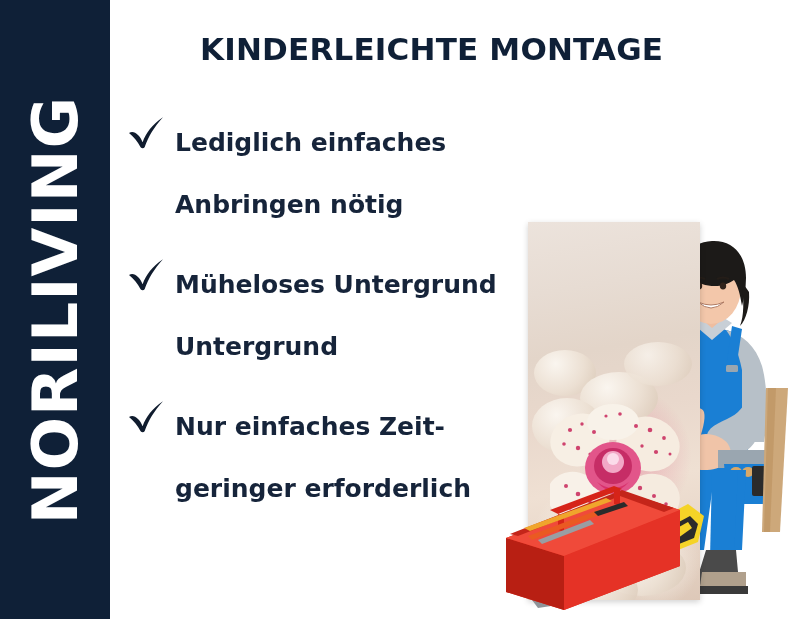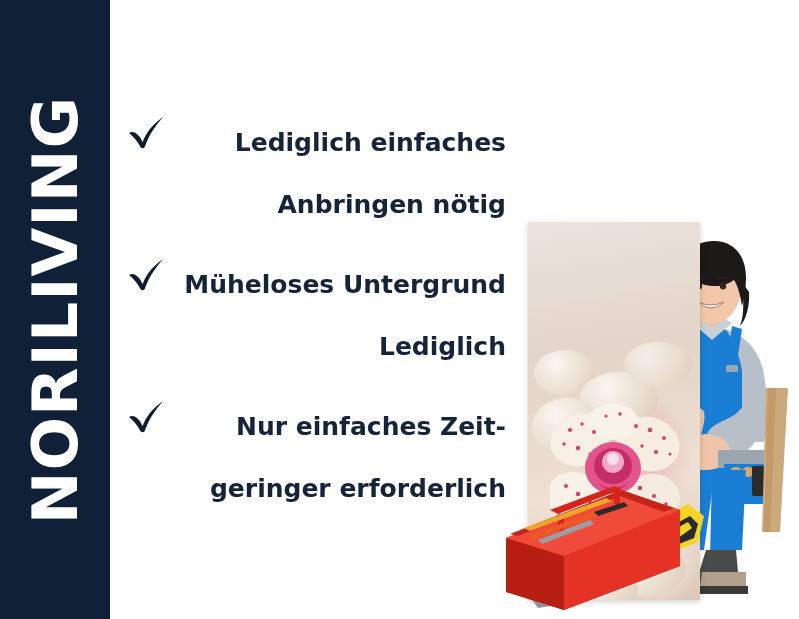--- a/index.html
+++ b/index.html
@@ -141,6 +141,7 @@
     <div id="brandbar-label">NORILIVING</div>
   </div>
 
+  <div id="headline">KINDERLEICHTE MONTAGE</div>
 
   <div id="bullets">
 

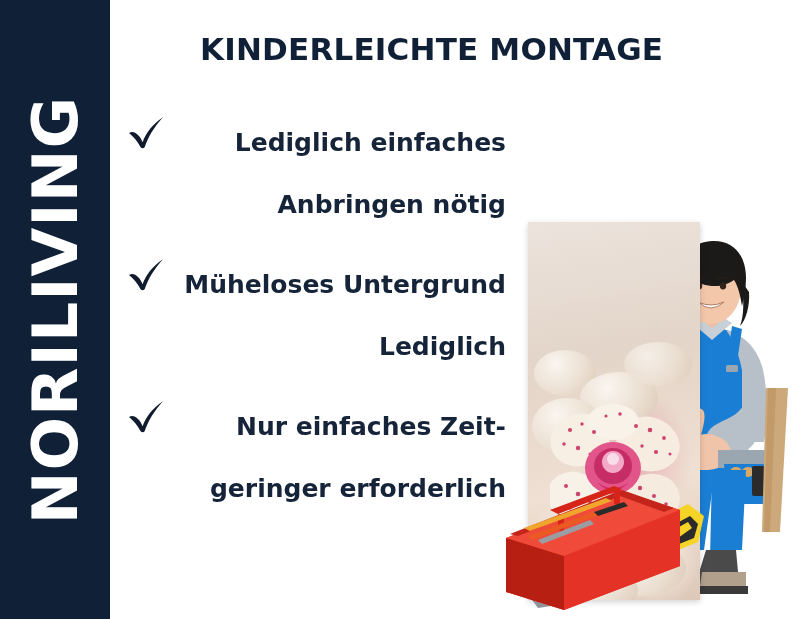--- a/index.html
+++ b/index.html
@@ -62,7 +62,6 @@
   .bullet {
     position: relative;
     margin-bottom: 18px;
-    text-align: right;
   }
   .check {
     position: absolute;

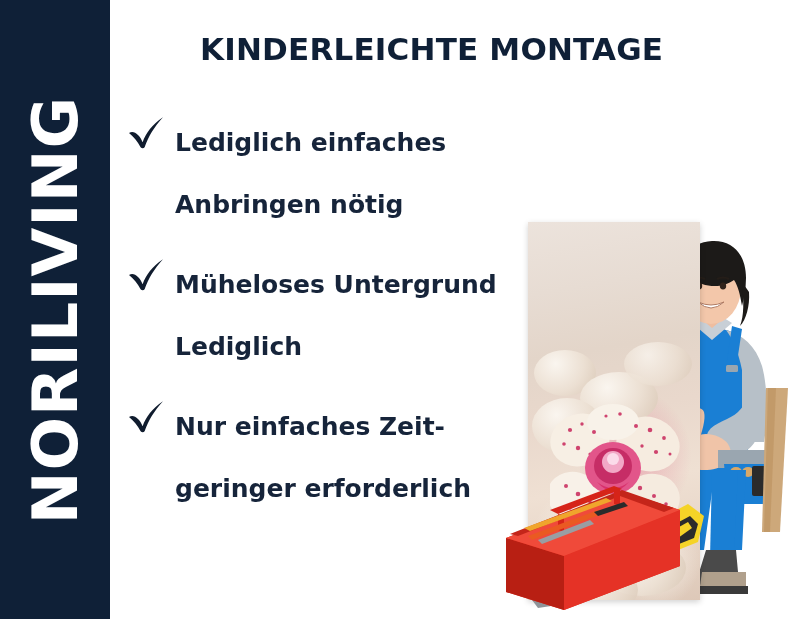--- a/index.html
+++ b/index.html
@@ -168,7 +168,7 @@
       </svg>
       <div class="bullet-lines">
         <div class="bline">Müheloses Untergrund</div>
-        <div class="bline">Lediglich</div>
+        <div class="bline">Untergrund</div>
       </div>
     </div>
 

